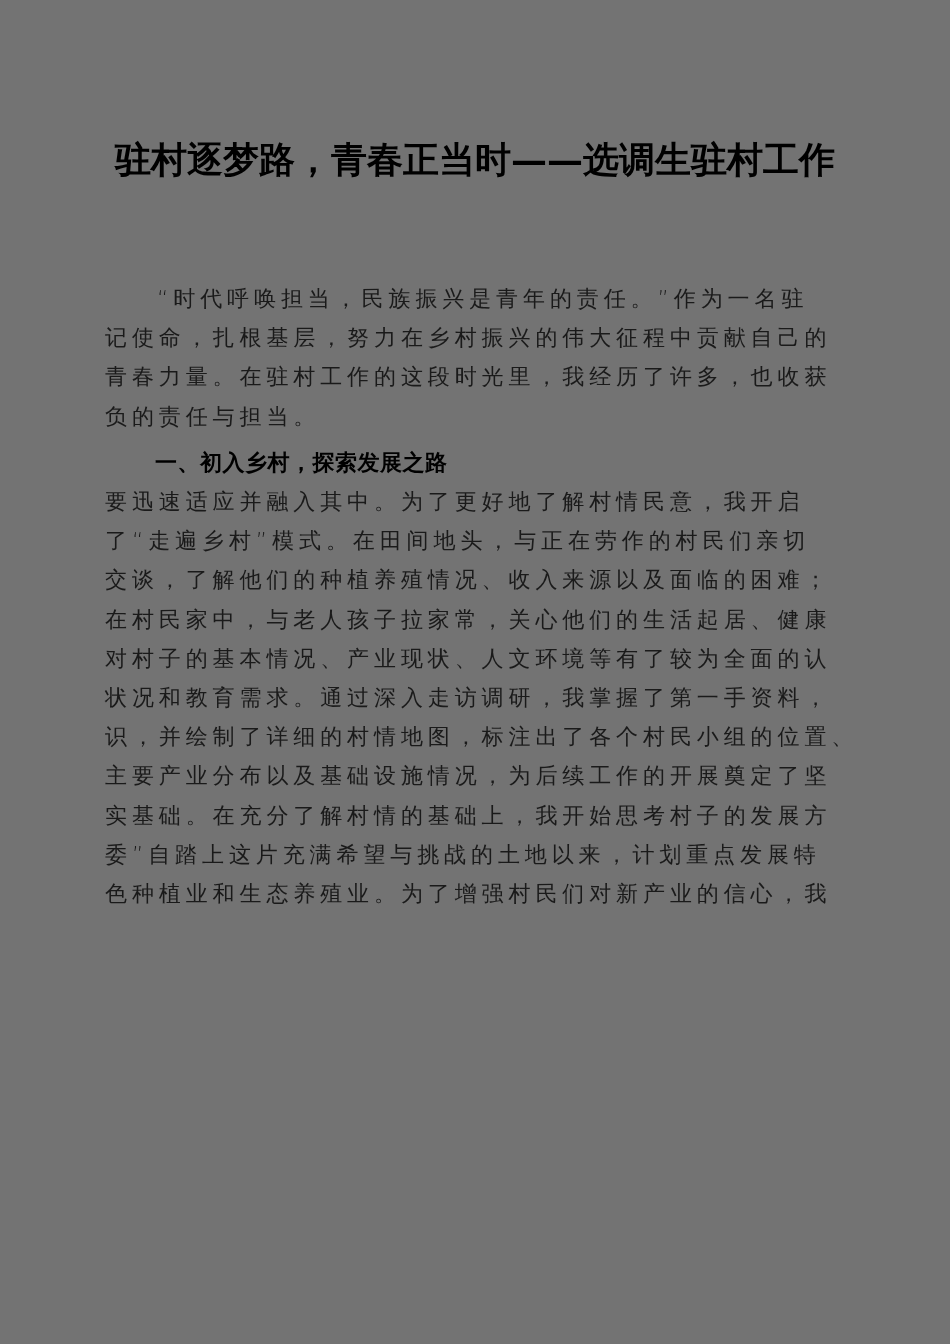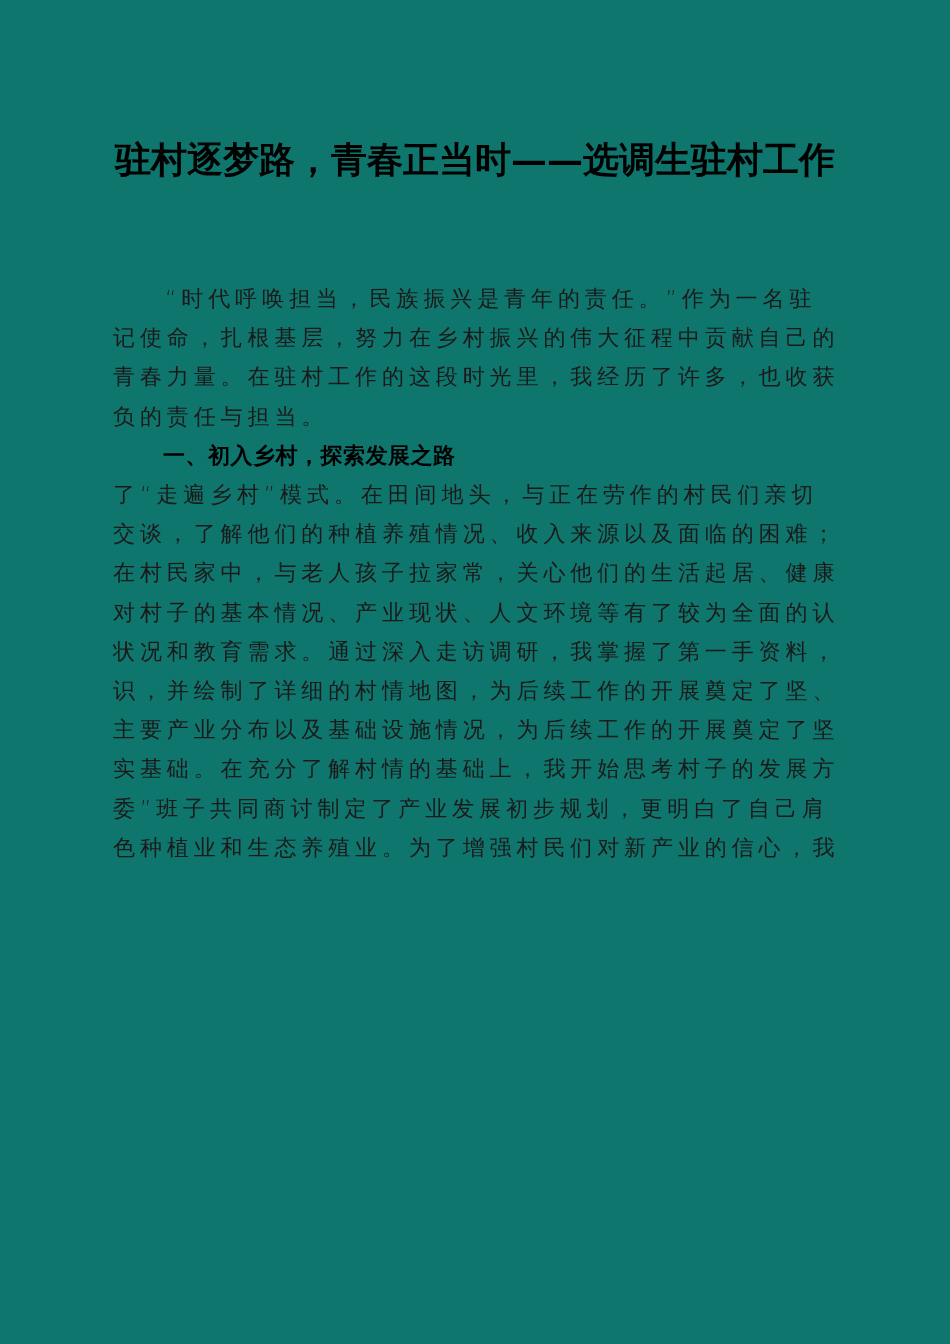--- a/index.html
+++ b/index.html
@@ -20,7 +20,7 @@
       top: 0;
       width: 950px;
       height: 1344px;
-      background: #0f766e;
+      background: #737373;
     }
     .title {
       position: absolute;

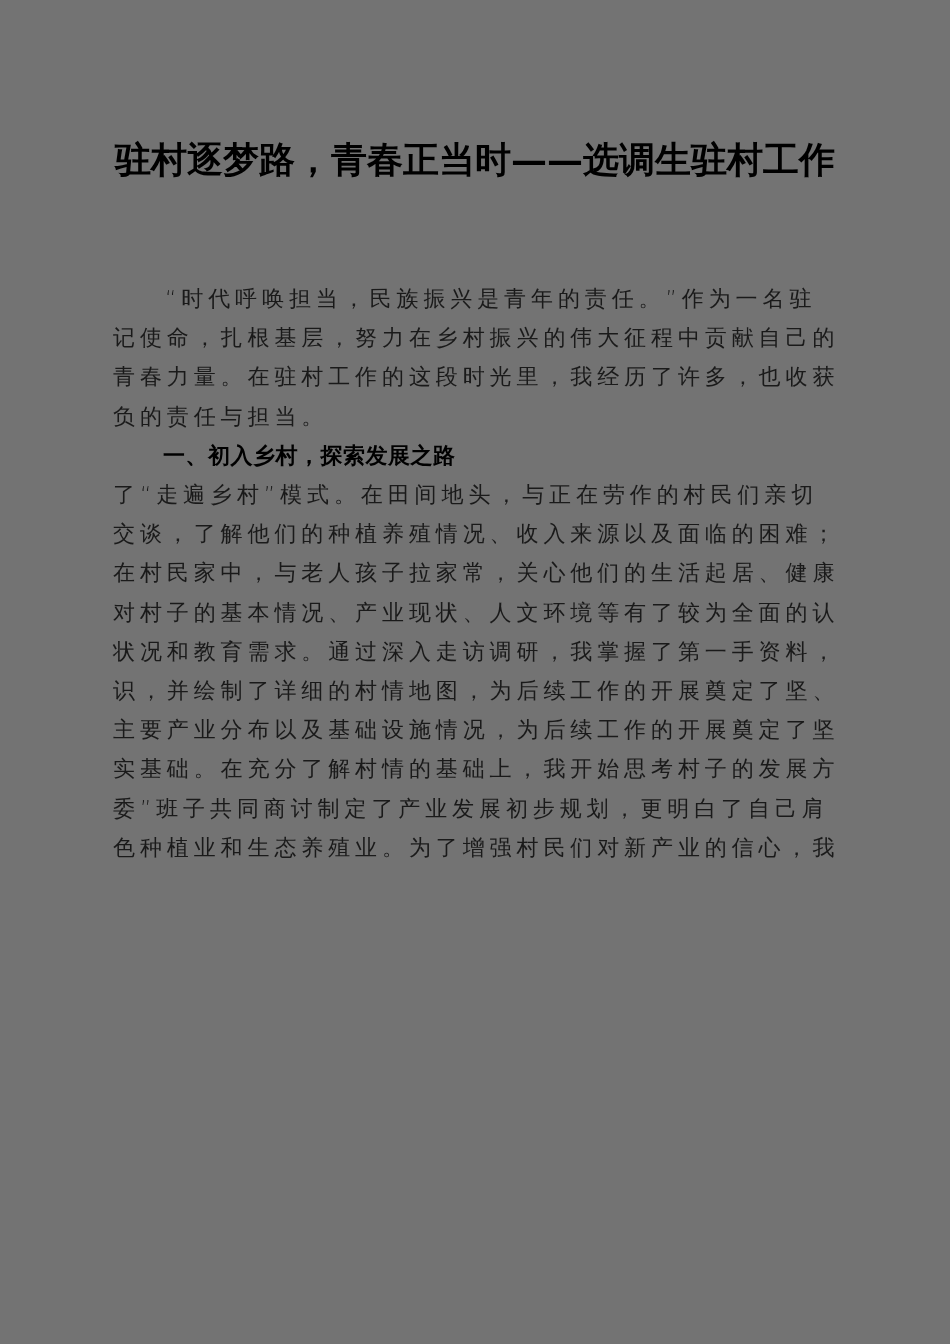--- a/index.html
+++ b/index.html
@@ -38,7 +38,7 @@
     }
     .content {
       position: absolute;
-      left: 113px;
+      left: 105px;
       top: 279px;
       width: 712px;
       font-family: "DejaVu Sans", "Liberation Sans", sans-serif;

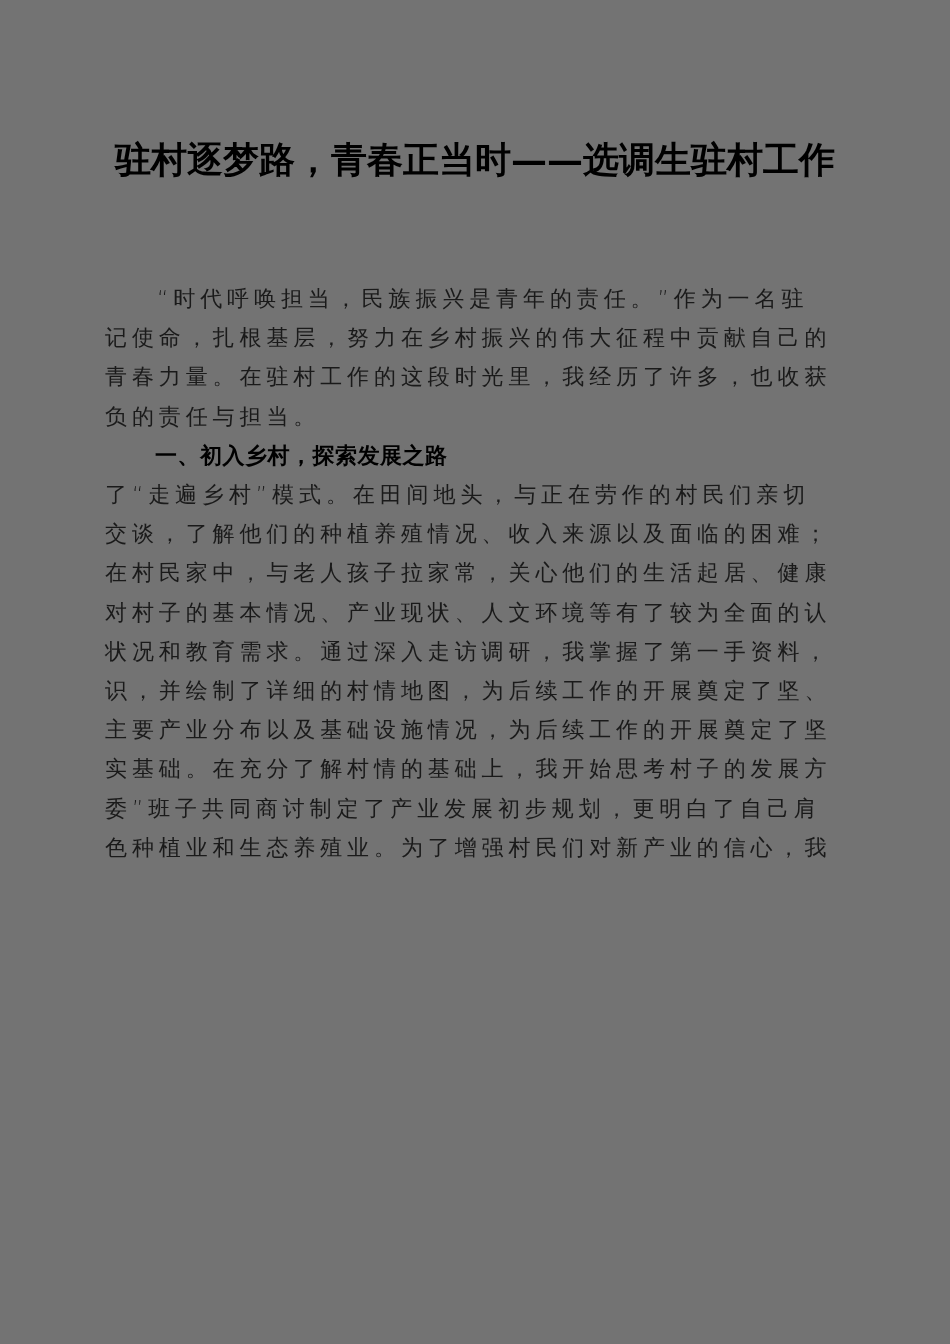--- a/index.html
+++ b/index.html
@@ -65,6 +65,7 @@
       padding-left: 50px;
       display: block;
       white-space: nowrap;
+      margin-top: 7px;
     }
   </style>
 </head>

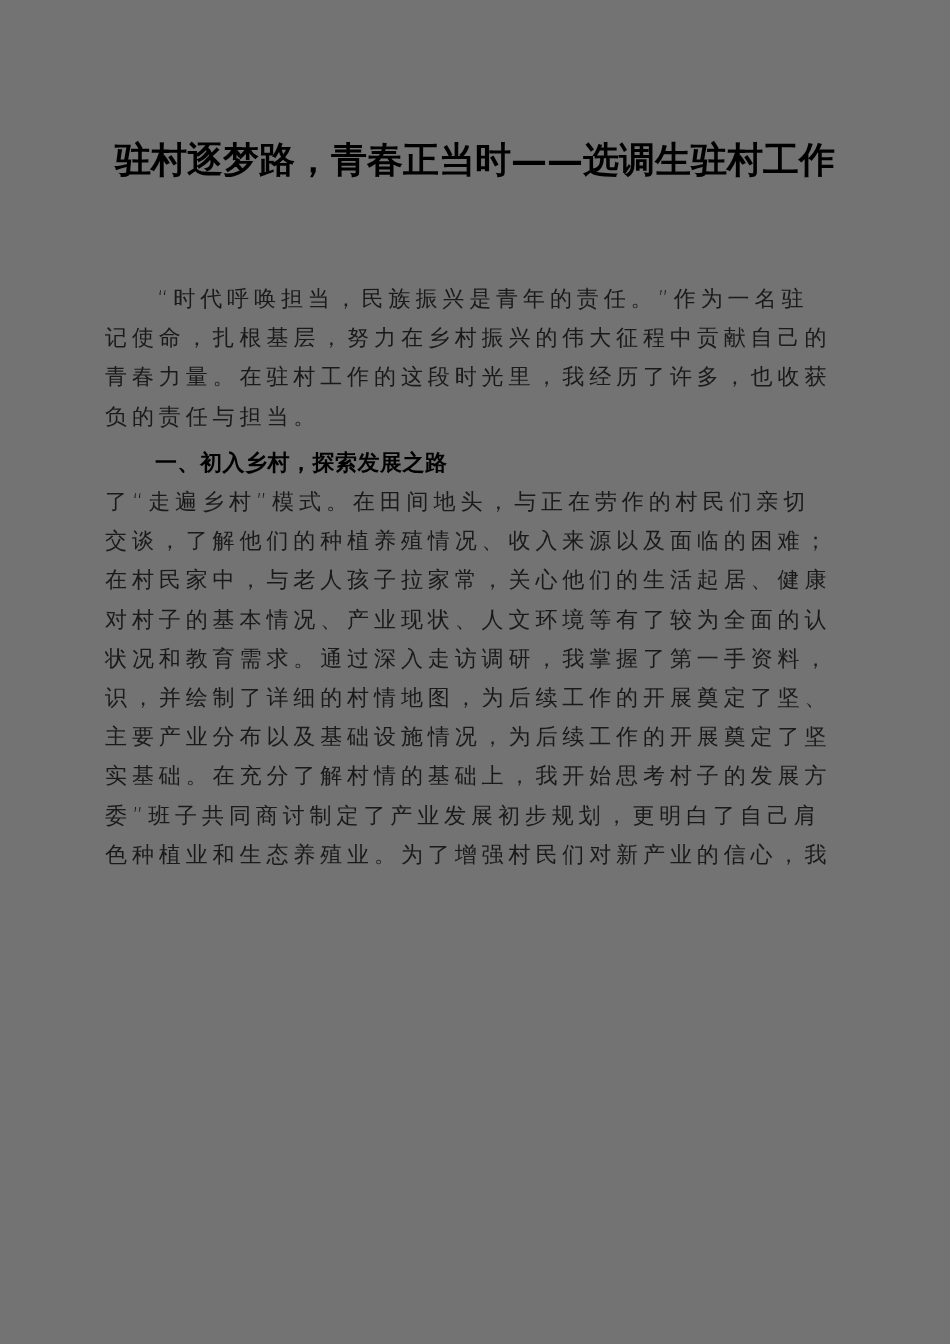--- a/index.html
+++ b/index.html
@@ -89,6 +89,7 @@
     <span class="section-heading">一、初入乡村，探索发展之路</span>
 
     <div>
+      <span class="line">要迅速适应并融入其中。为了更好地了解村情民意，我开启</span>
       <span class="line">了“走遍乡村”模式。在田间地头，与正在劳作的村民们亲切</span>
       <span class="line">交谈，了解他们的种植养殖情况、收入来源以及面临的困难；</span>
       <span class="line">在村民家中，与老人孩子拉家常，关心他们的生活起居、健康</span>

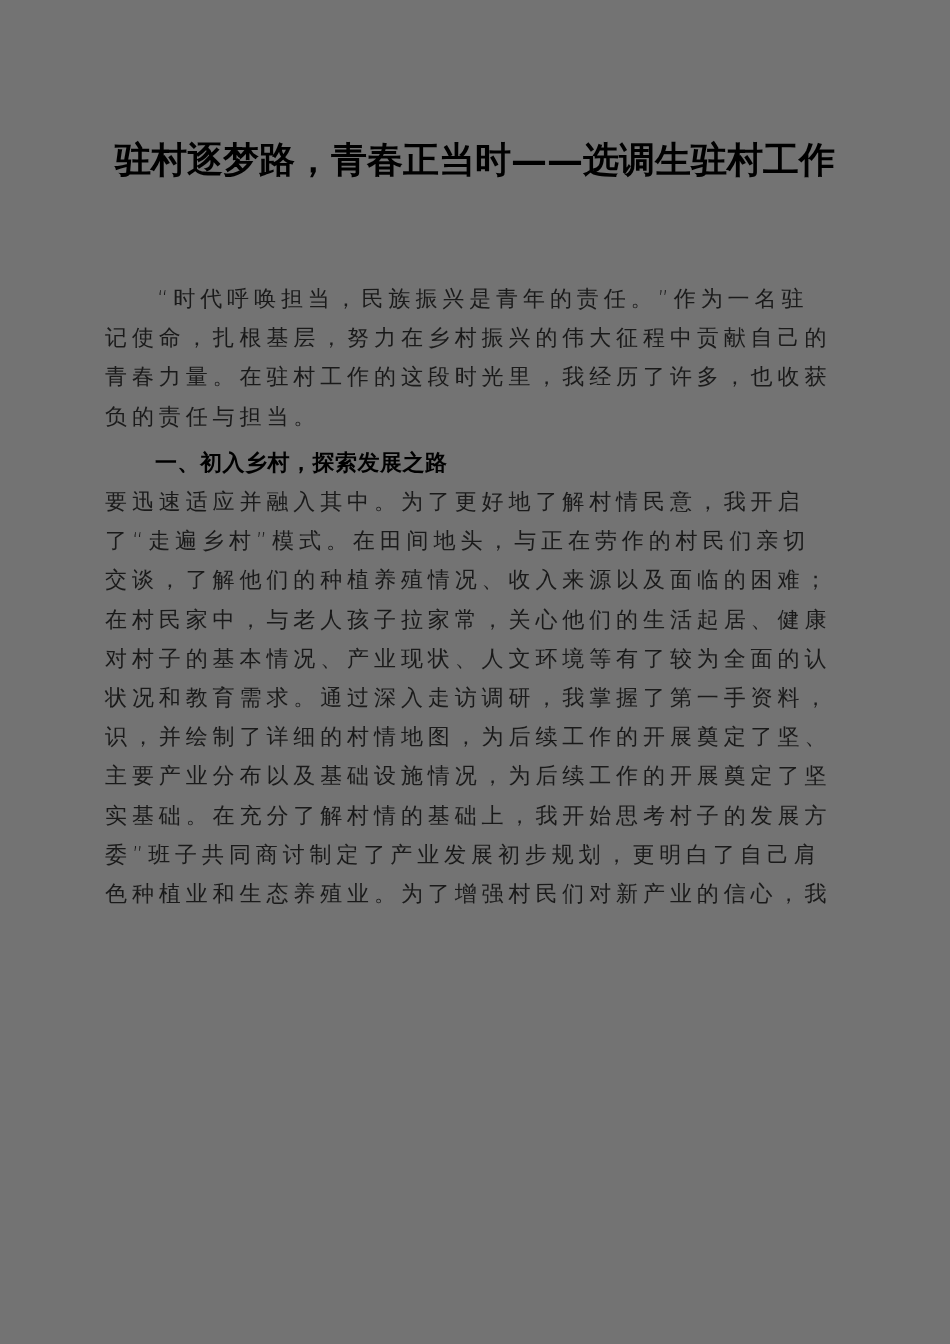--- a/index.html
+++ b/index.html
@@ -95,7 +95,7 @@
       <span class="line">在村民家中，与老人孩子拉家常，关心他们的生活起居、健康</span>
       <span class="line">对村子的基本情况、产业现状、人文环境等有了较为全面的认</span>
       <span class="line">状况和教育需求。通过深入走访调研，我掌握了第一手资料，</span>
-      <span class="line">识，并绘制了详细的村情地图，为后续工作的开展奠定了坚、</span>
+      <span class="line">识，并绘制了详细的村情地图，标注出了各个村民小组的位置、</span>
       <span class="line">主要产业分布以及基础设施情况，为后续工作的开展奠定了坚</span>
       <span class="line">实基础。在充分了解村情的基础上，我开始思考村子的发展方</span>
       <span class="line">委”班子共同商讨制定了产业发展初步规划，更明白了自己肩</span>

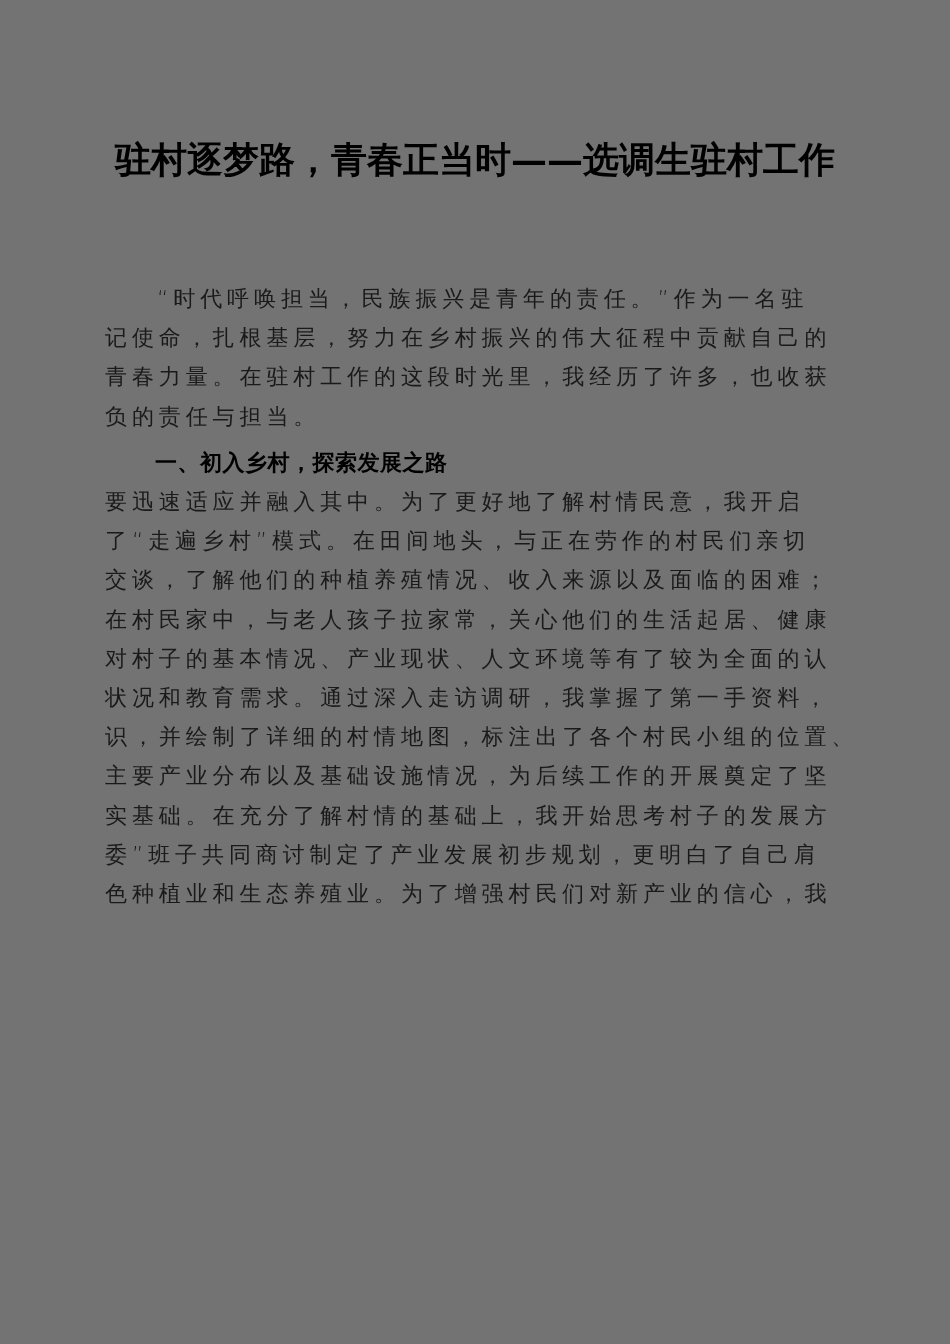--- a/index.html
+++ b/index.html
@@ -98,7 +98,7 @@
       <span class="line">识，并绘制了详细的村情地图，标注出了各个村民小组的位置、</span>
       <span class="line">主要产业分布以及基础设施情况，为后续工作的开展奠定了坚</span>
       <span class="line">实基础。在充分了解村情的基础上，我开始思考村子的发展方</span>
-      <span class="line">委”班子共同商讨制定了产业发展初步规划，更明白了自己肩</span>
+      <span class="line">委”自踏上这片充满希望与挑战的土地以来，计划重点发展特</span>
       <span class="line">色种植业和生态养殖业。为了增强村民们对新产业的信心，我</span>
     </div>
 

